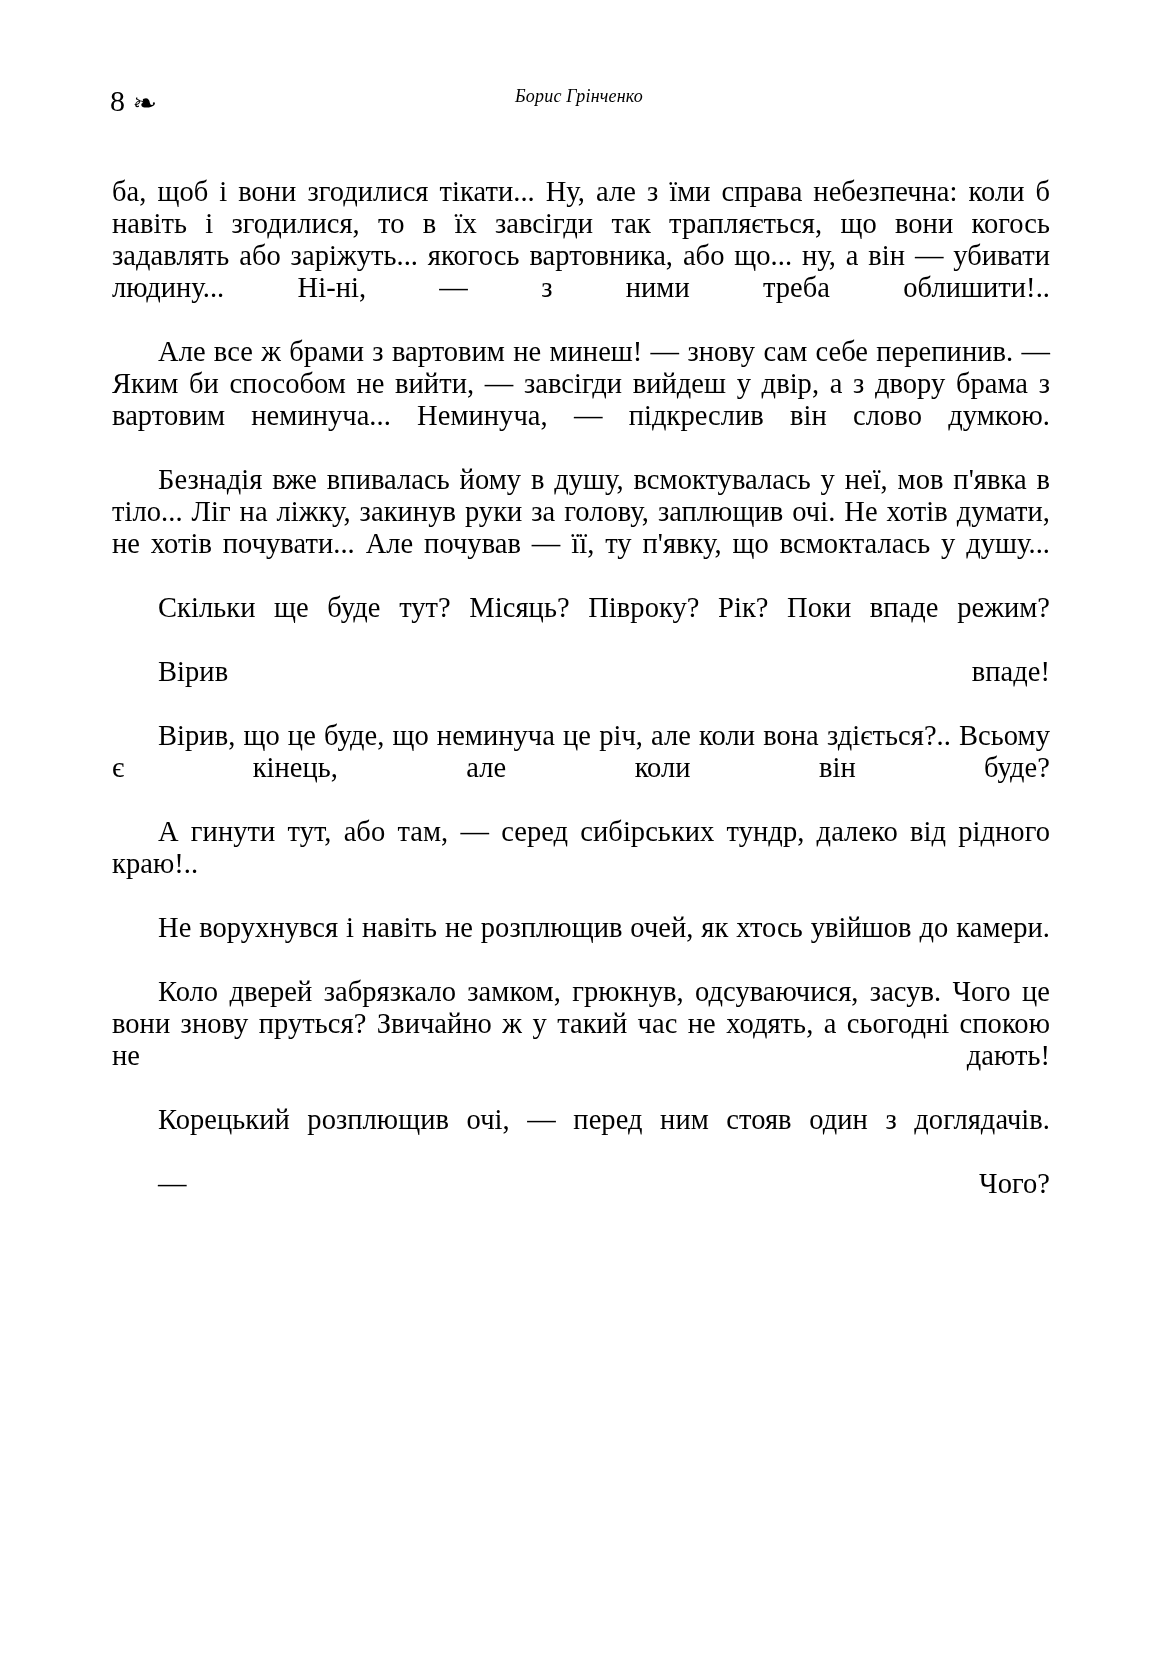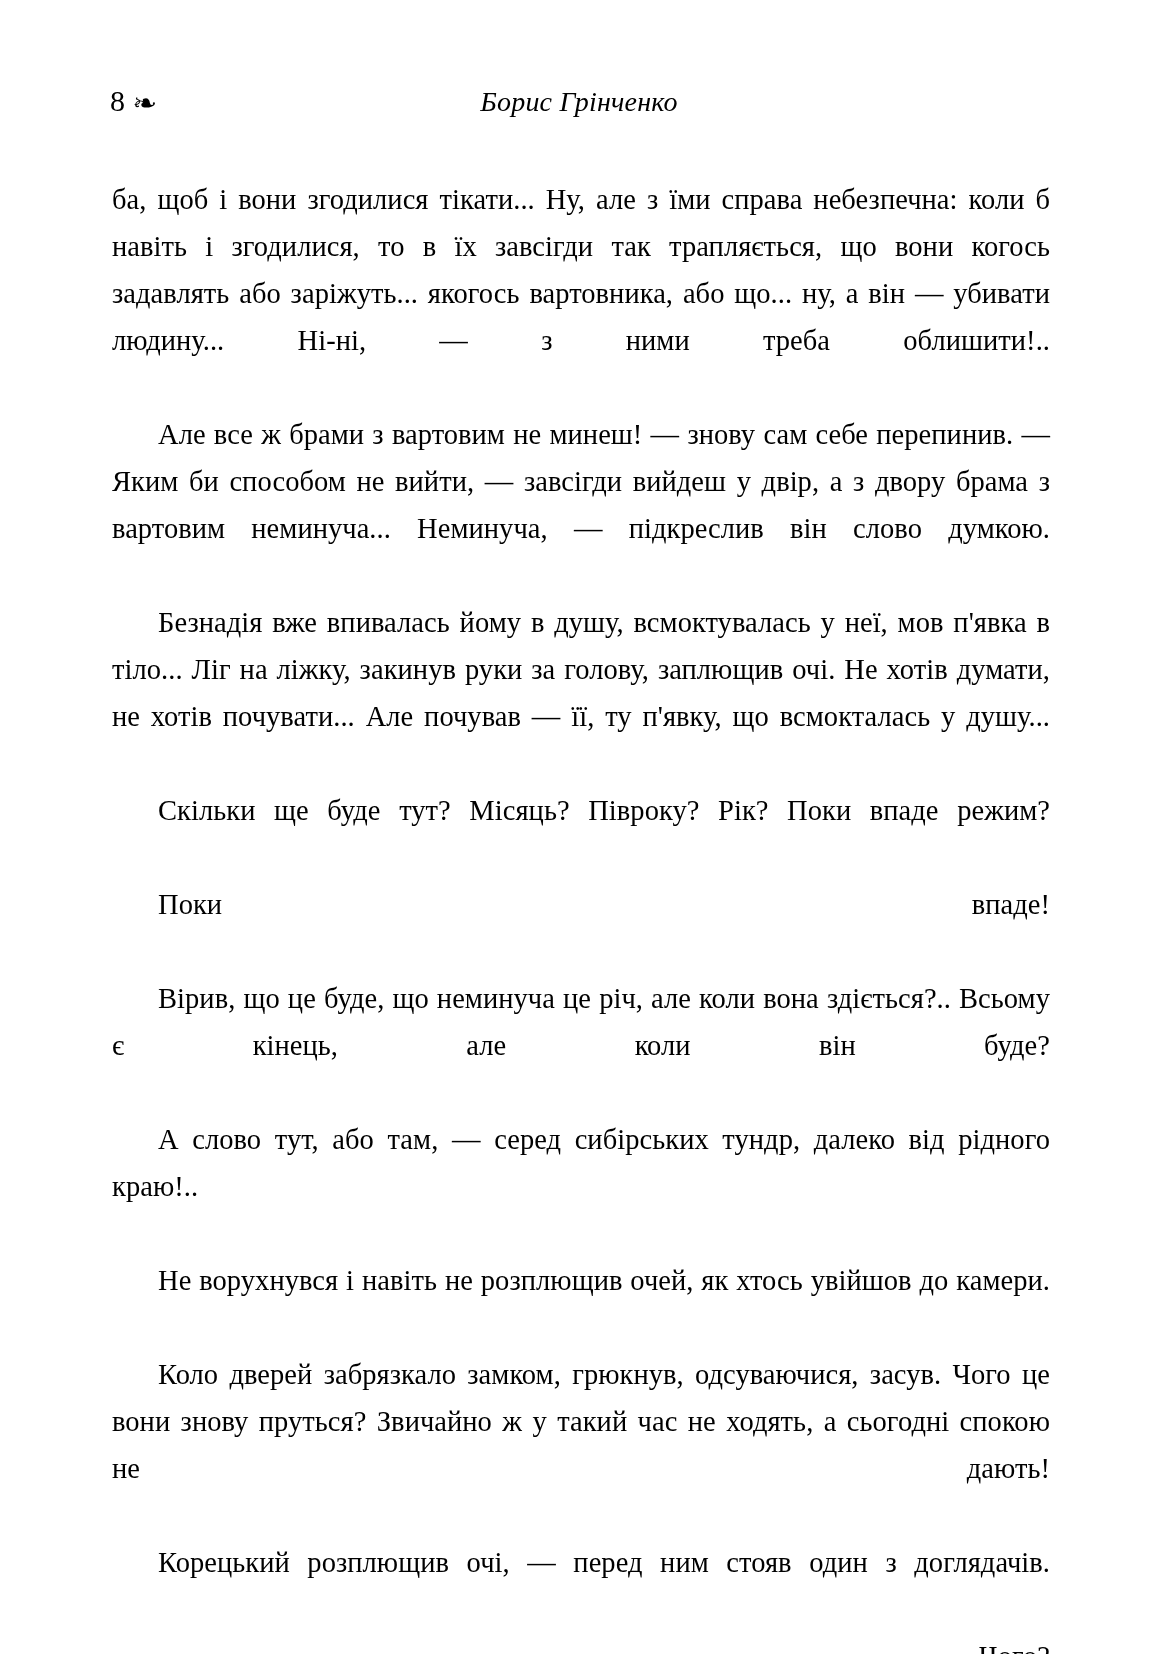--- a/index.html
+++ b/index.html
@@ -50,7 +50,7 @@
     right: 0;
     text-align: center;
     font-style: italic;
-    font-size: 28px;
+    font-size: 18px;
     letter-spacing: 0.2px;
   }
 

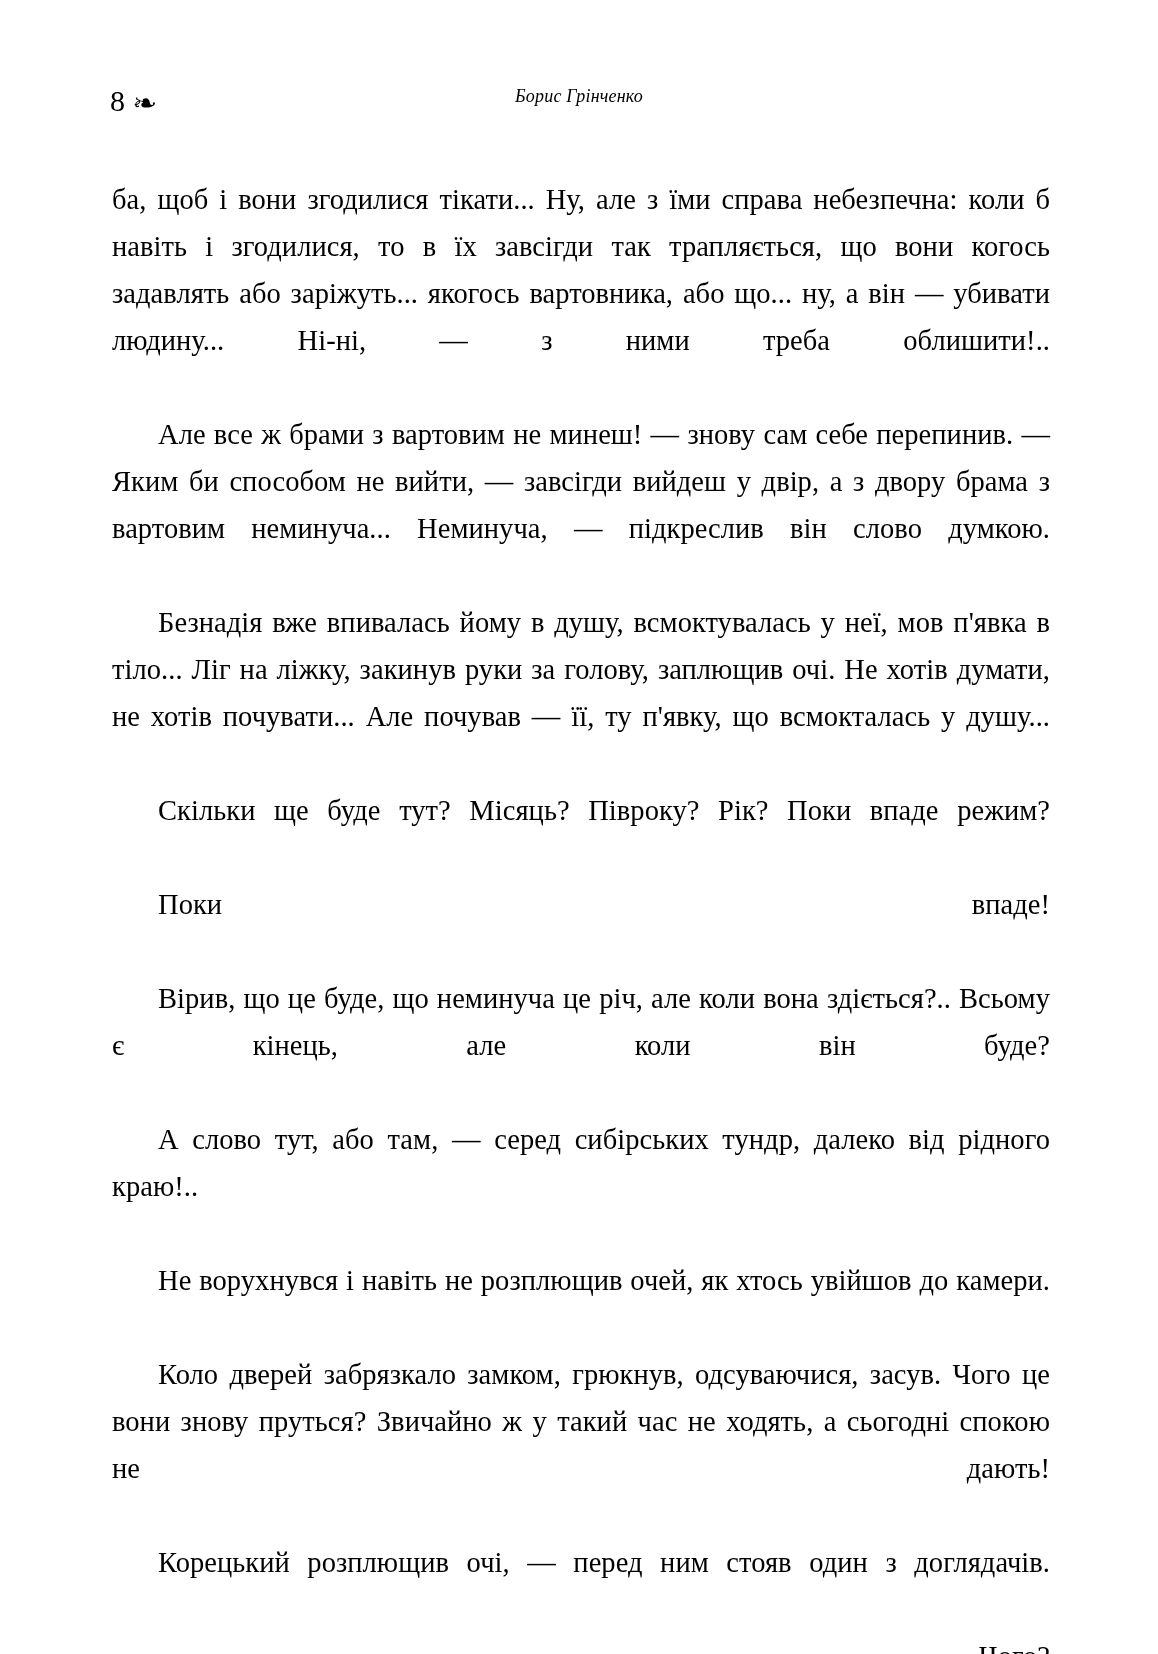--- a/index.html
+++ b/index.html
@@ -64,7 +64,7 @@
   p.para {
     margin: 0;
     font-size: 28.5px;
-    line-height: 47px;
+    line-height: 32px;
     text-align: justify;
     text-indent: 46px;
     letter-spacing: 0.05px;

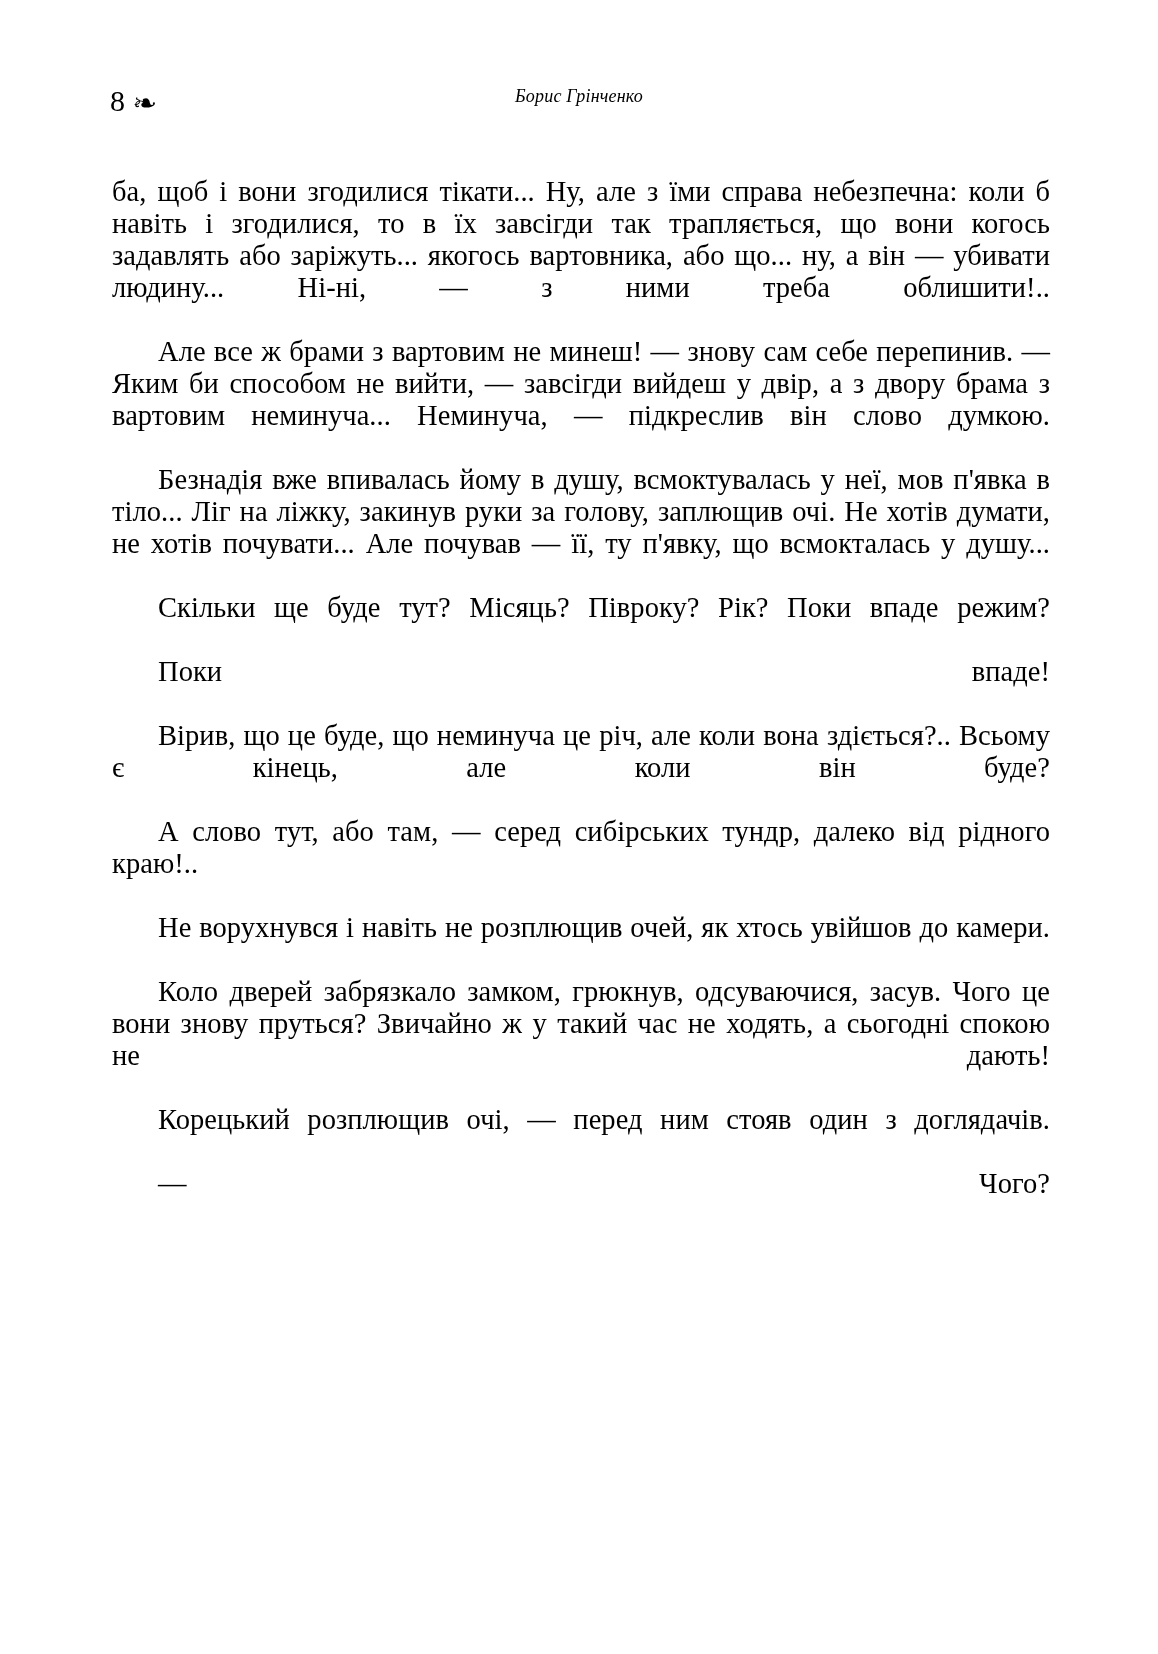--- a/index.html
+++ b/index.html
@@ -100,7 +100,7 @@
       <p class="para">Але все ж брами з вартовим не минеш! — знову сам себе перепинив. — Яким би способом не вийти, — завсігди вийдеш у двір, а з двору брама з вартовим неминуча... Неминуча, — підкреслив він слово думкою.</p>
       <p class="para">Безнадія вже впивалась йому в душу, всмоктувалась у неї, мов п'явка в тіло... Ліг на ліжку, закинув руки за голову, заплющив очі. Не хотів думати, не хотів почувати... Але почував — її, ту п'явку, що всмокталась у душу...</p>
       <p class="para">Скільки ще буде тут? Місяць? Півроку? Рік? Поки впаде режим?</p>
-      <p class="para">Поки впаде!</p>
+      <p class="para">Вірив впаде!</p>
       <p class="para">Вірив, що це буде, що неминуча це річ, але коли вона здіється?.. Всьому є кінець, але коли він буде?</p>
       <p class="para">А слово тут, або там, — серед сибірських тундр, далеко від рідного краю!..</p>
       <p class="para">Не ворухнувся і навіть не розплющив очей, як хтось увійшов до камери.</p>

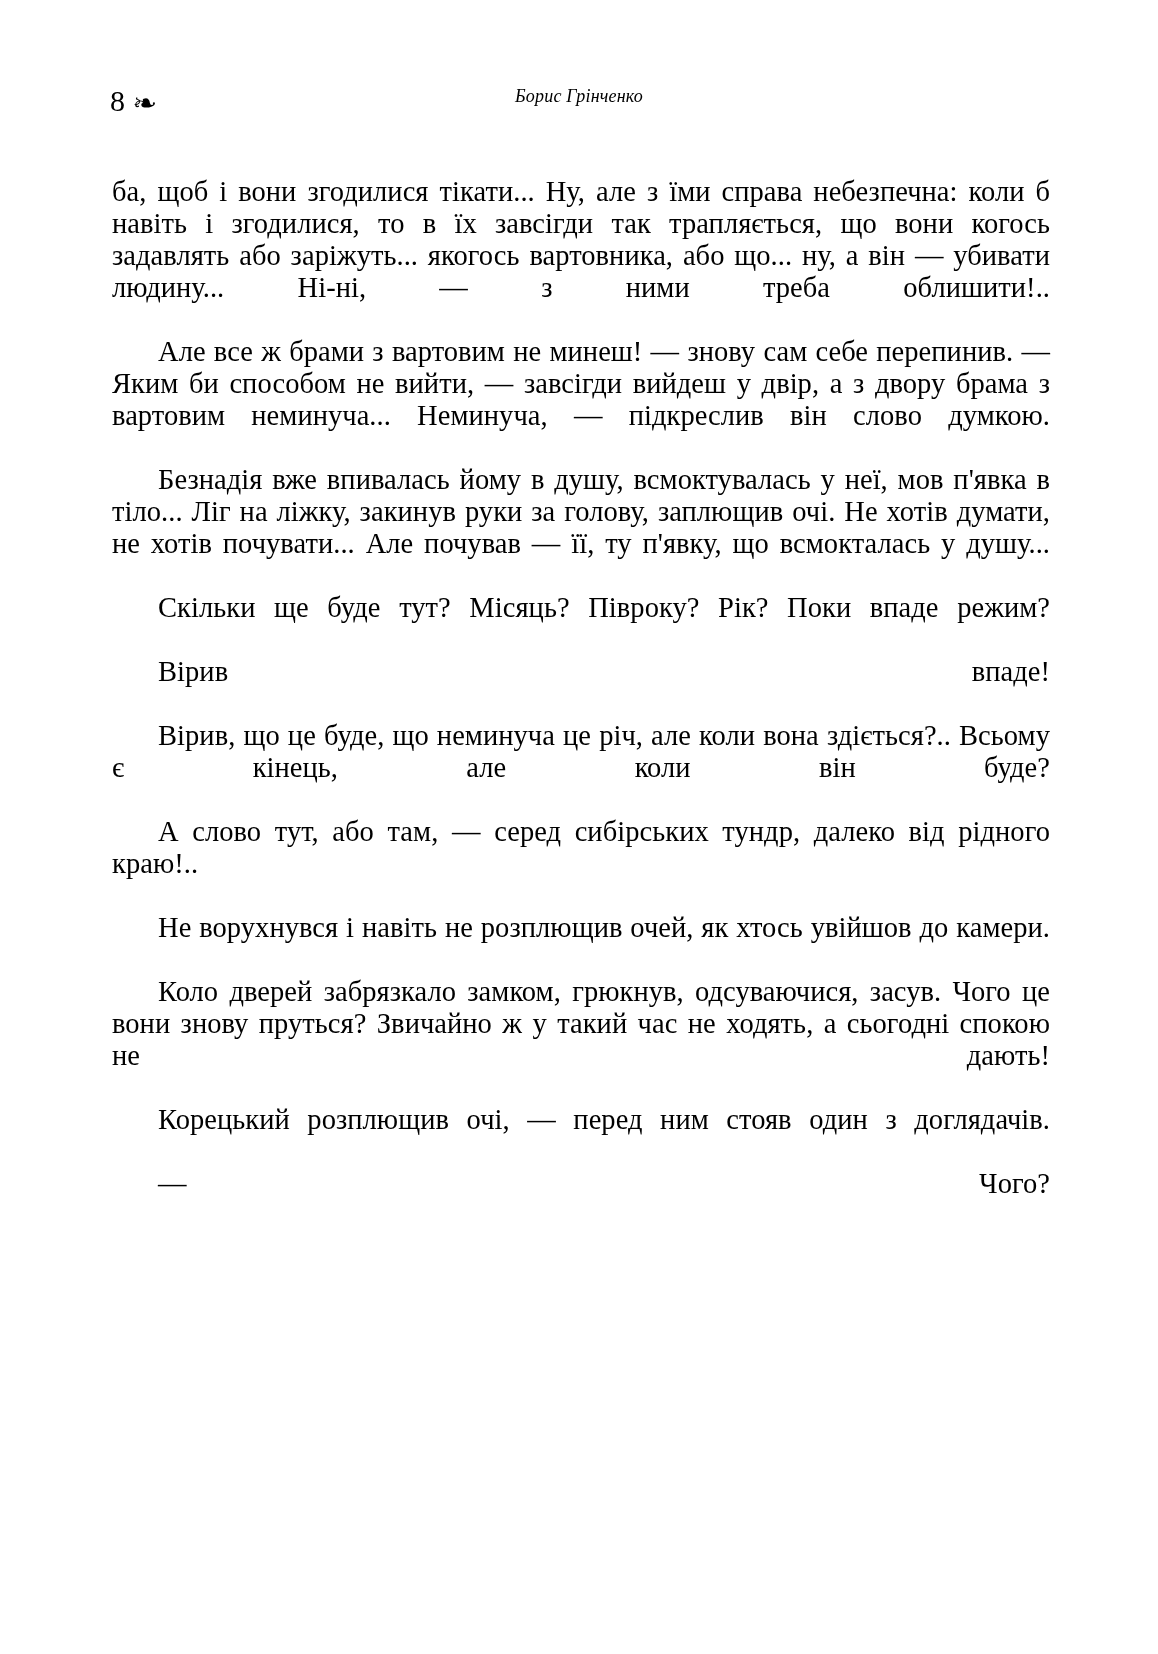--- a/index.html
+++ b/index.html
@@ -102,7 +102,7 @@
       <p class="para">Скільки ще буде тут? Місяць? Півроку? Рік? Поки впаде режим?</p>
       <p class="para">Вірив впаде!</p>
       <p class="para">Вірив, що це буде, що неминуча це річ, але коли вона здіється?.. Всьому є кінець, але коли він буде?</p>
-      <p class="para">А слово тут, або там, — серед сибірських тундр, далеко від рідного краю!..</p>
+      <p class="para">А гинути тут, або там, — серед сибірських тундр, далеко від рідного краю!..</p>
       <p class="para">Не ворухнувся і навіть не розплющив очей, як хтось увійшов до камери.</p>
       <p class="para">Коло дверей забрязкало замком, грюкнув, одсуваючися, засув. Чого це вони знову пруться? Звичайно ж у такий час не ходять, а сьогодні спокою не дають!</p>
       <p class="para">Корецький розплющив очі, — перед ним стояв один з доглядачів.</p>

